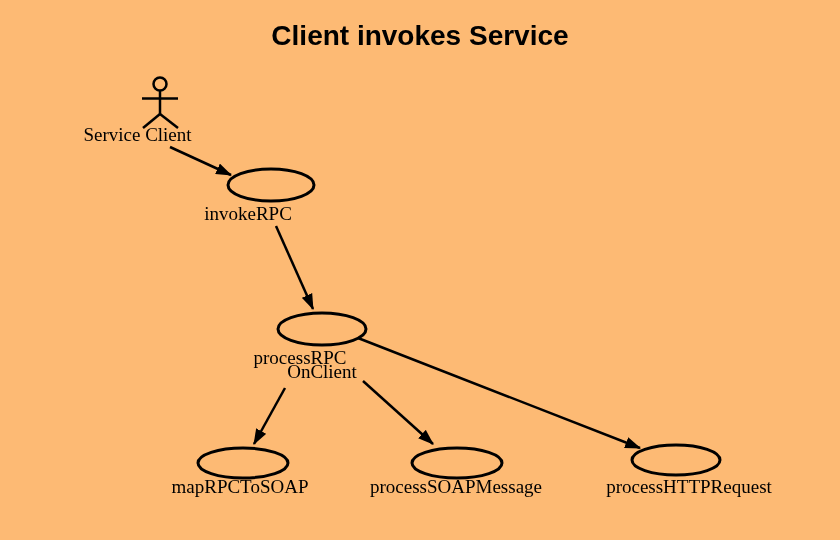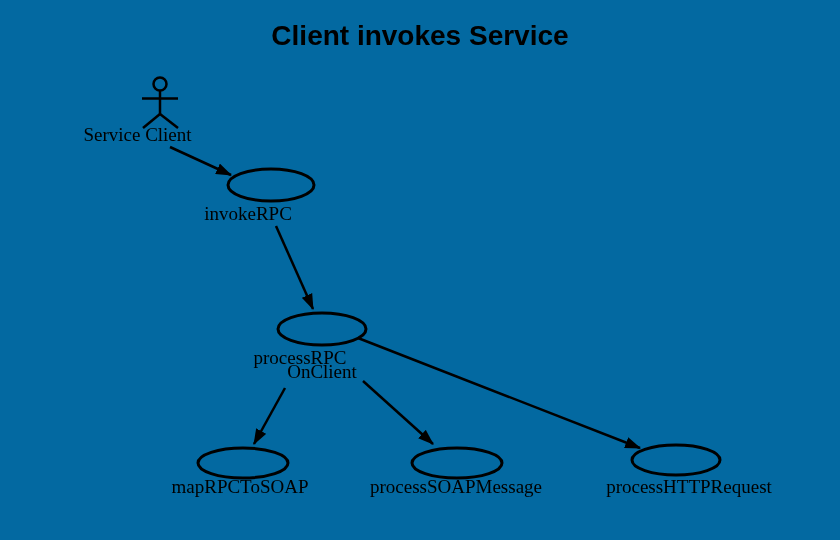--- a/index.html
+++ b/index.html
@@ -11,7 +11,7 @@
     position: relative;
     width: 840px;
     height: 540px;
-    background: #0369a1;
+    background: #fdba74;
     overflow: hidden;
   }
   svg { display: block; }

